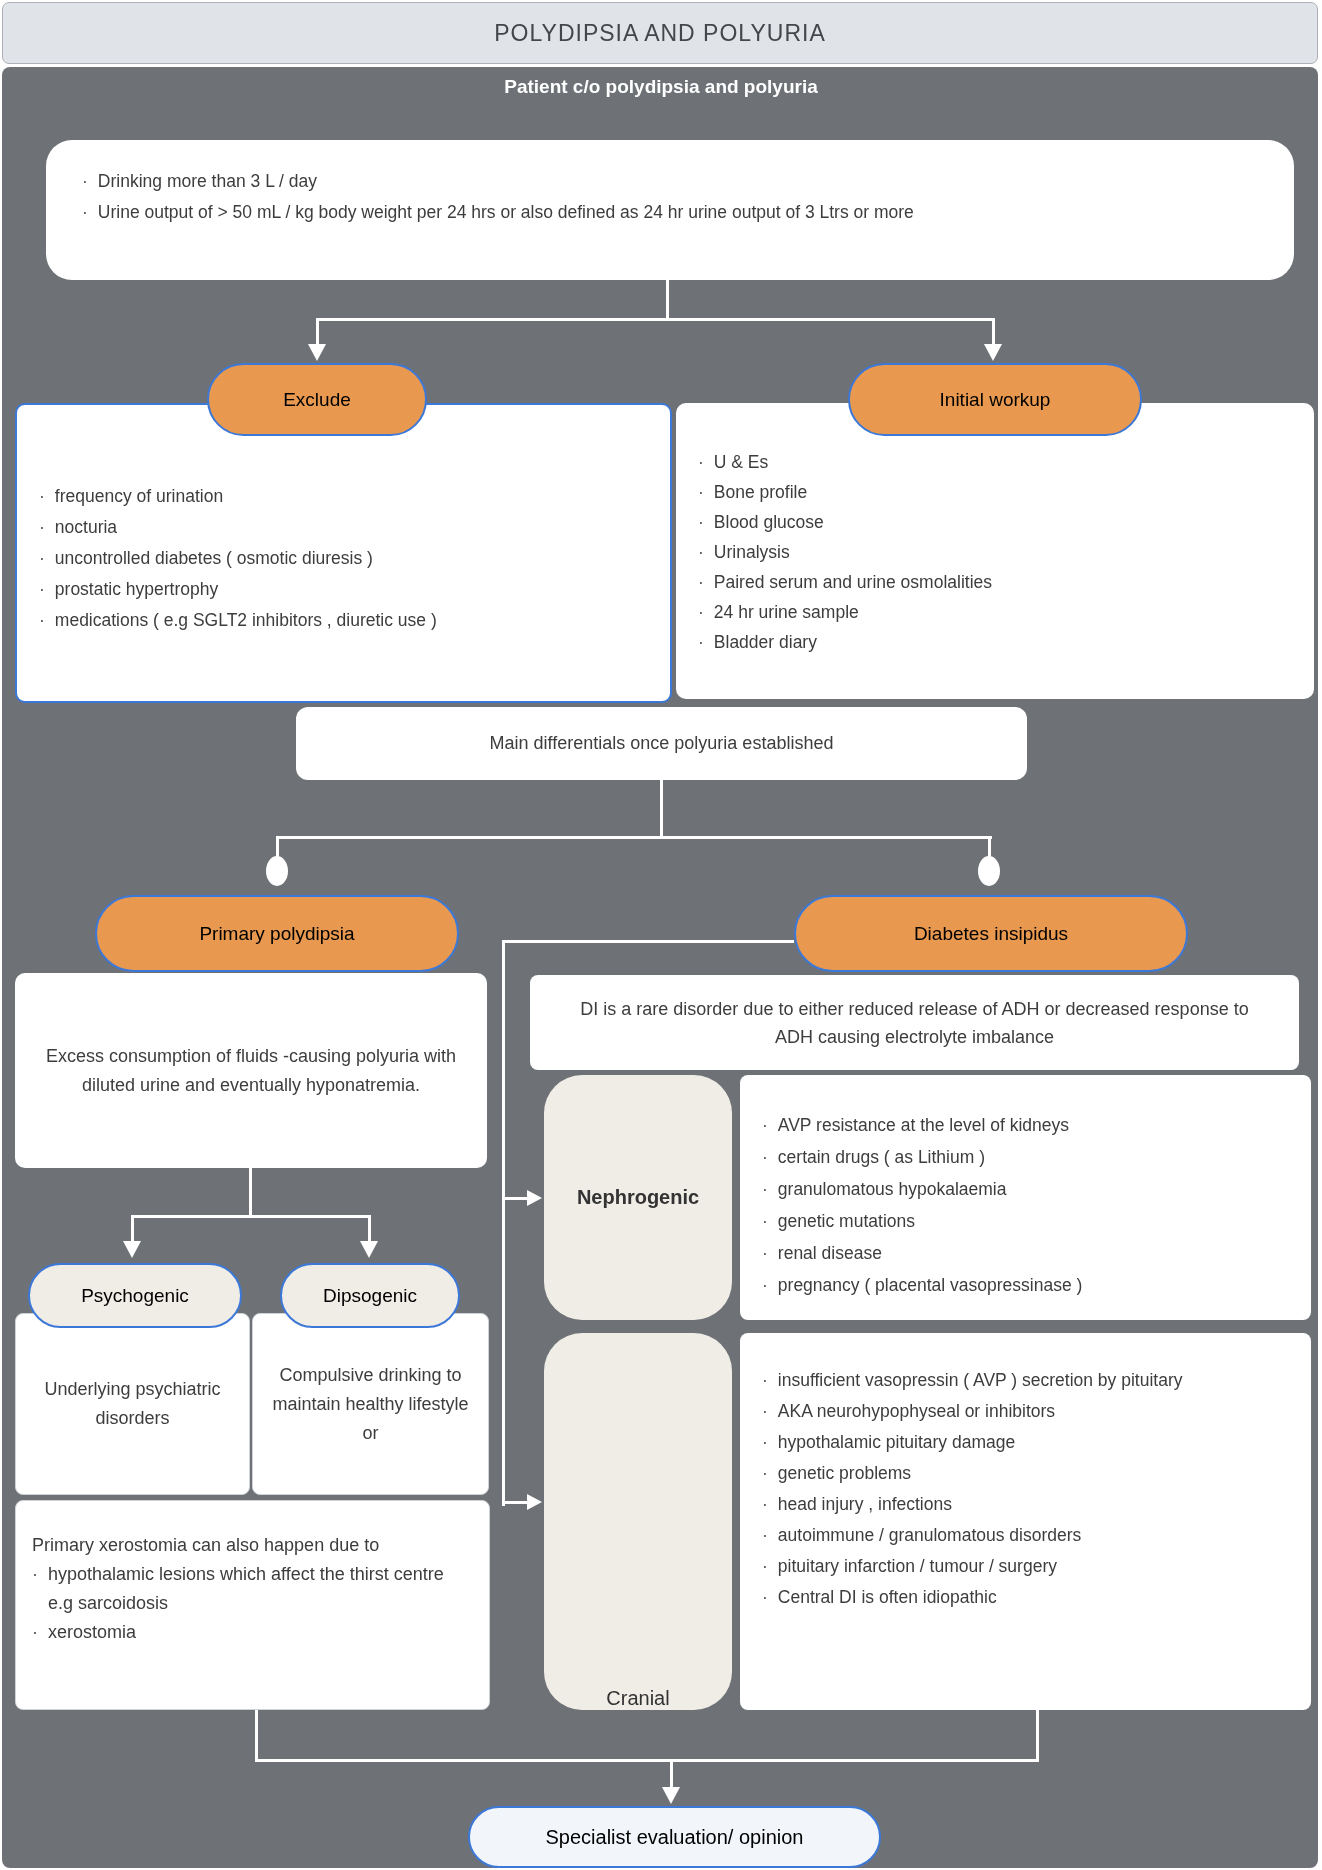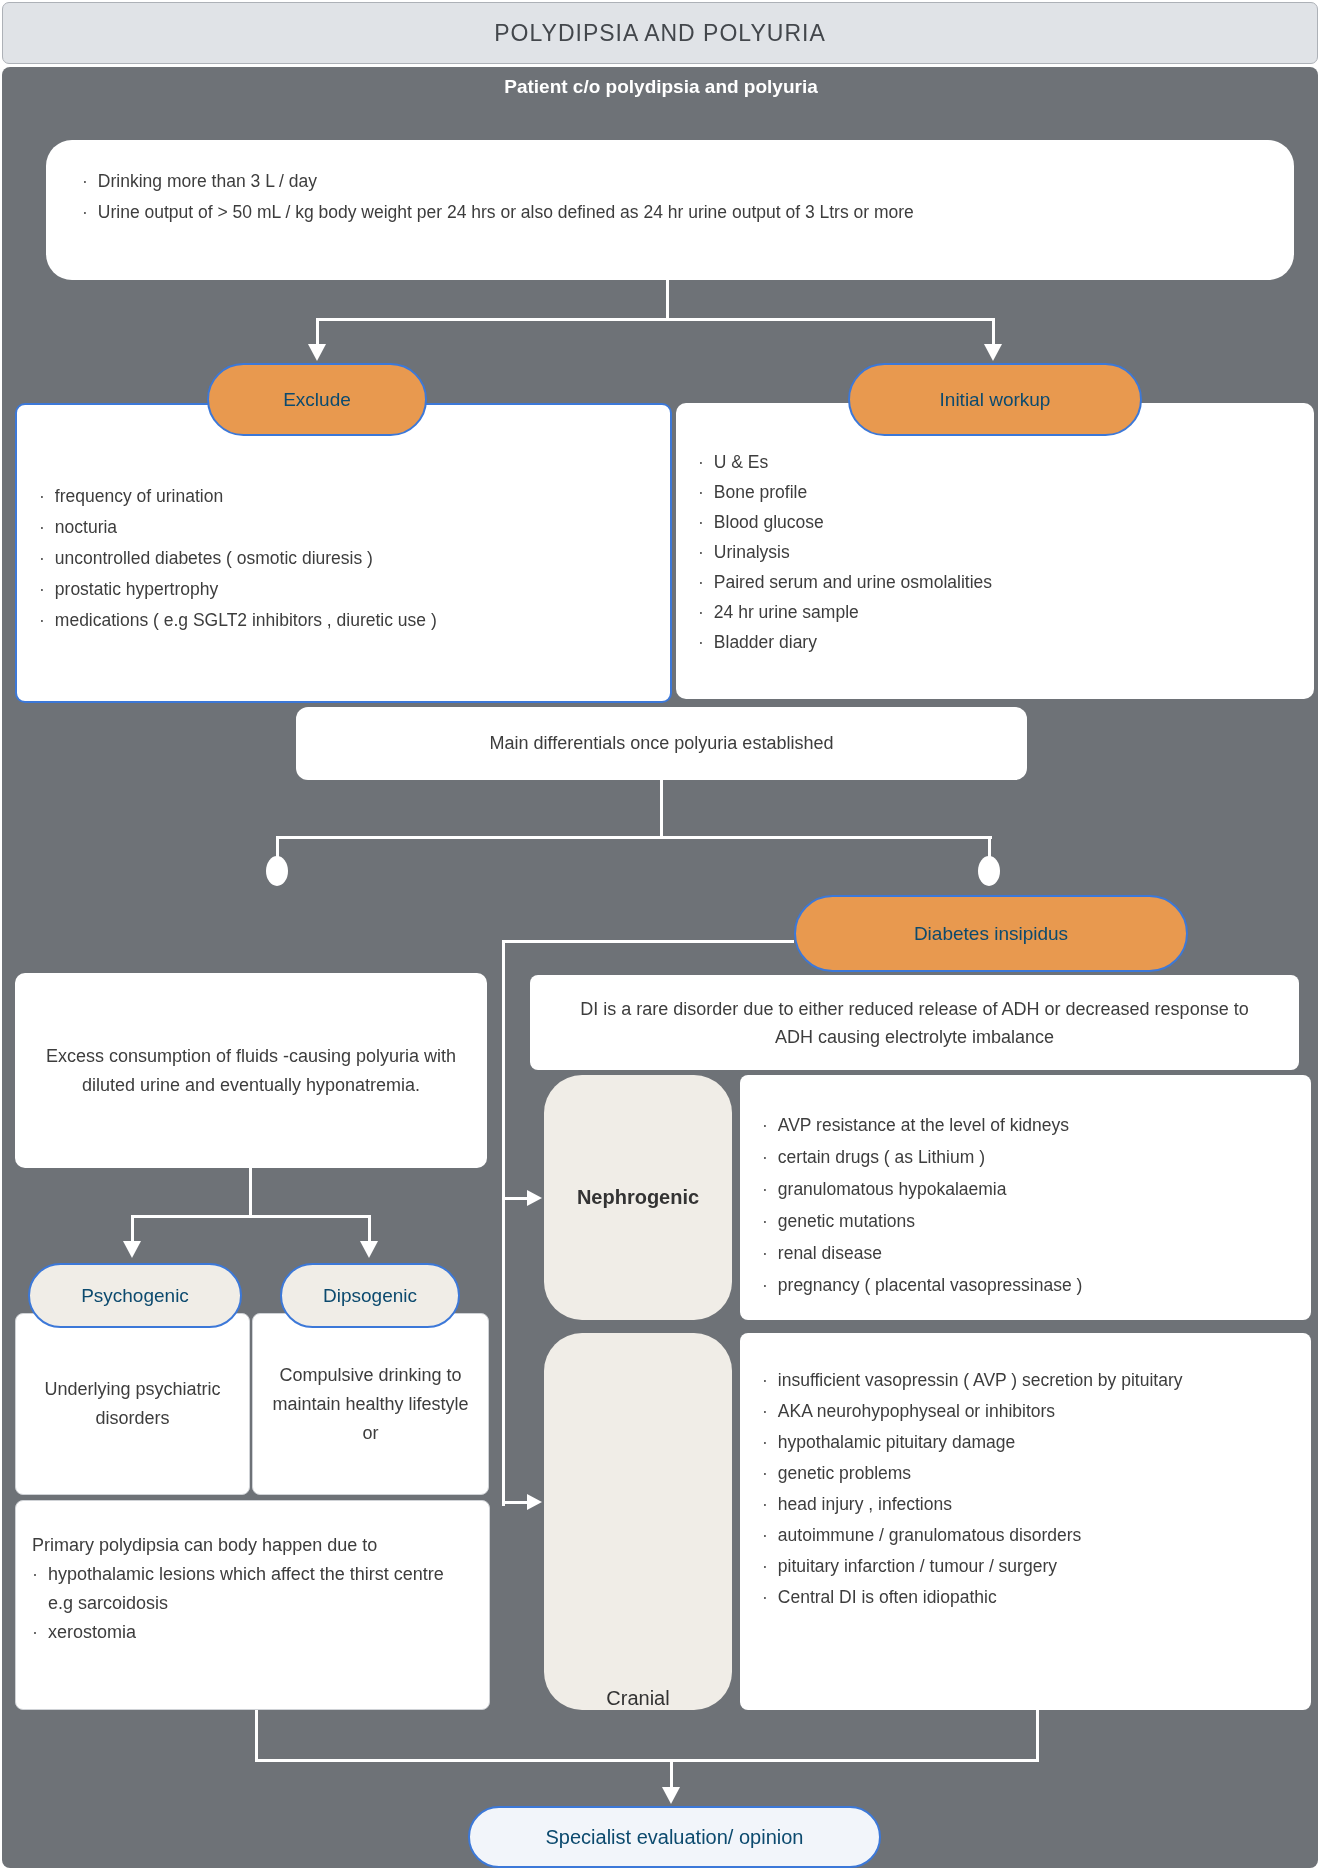--- a/index.html
+++ b/index.html
@@ -21,7 +21,7 @@
   .box.blue{border:2px solid var(--blue-border);}
   .box.thin{border:1px solid #CFD2D6;}
   .pill{position:absolute;z-index:4;display:flex;align-items:center;justify-content:center;
-    border-radius:40px;font-size:19px;color:#0c4a6e;border:2px solid var(--blue-border);}
+    border-radius:40px;font-size:19px;color:#000000;border:2px solid var(--blue-border);}
   .pill.orange{background:var(--orange);}
   .pill.cream{background:var(--cream);}
   .pill.lightblue{background:var(--specialist-bg);font-size:20px;}

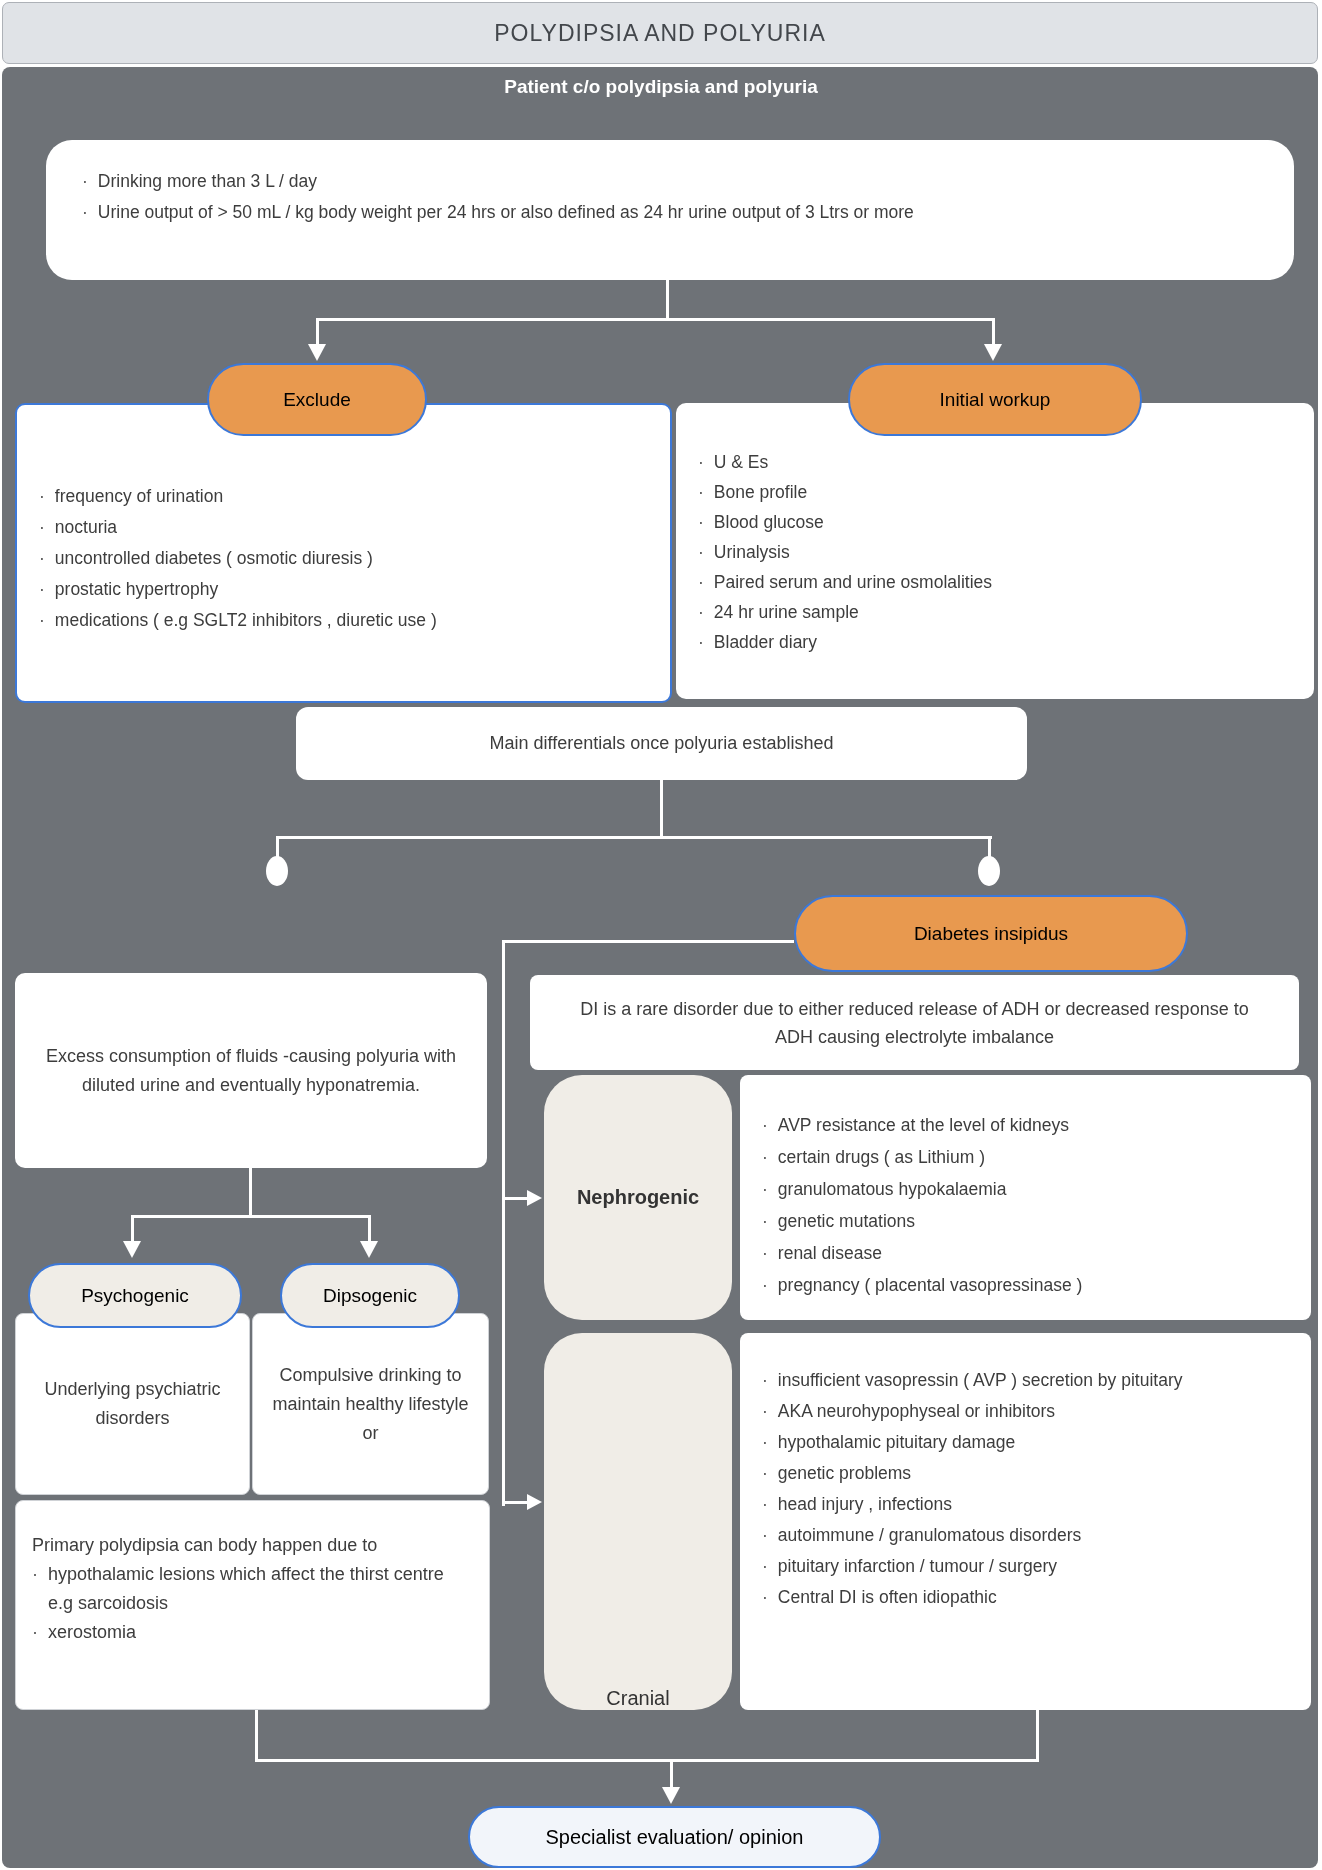--- a/index.html
+++ b/index.html
@@ -143,6 +143,9 @@
   <div class="dotnode" style="left:266px;top:856px;"></div>
   <div class="dotnode" style="left:978px;top:856px;"></div>
 
+  <div class="pill orange" style="left:95px;top:895px;width:360px;height:73px;">
+    <span>Primary polydipsia</span>
+  </div>
   <div class="box centered" style="left:15px;top:973px;width:472px;height:195px;border-radius:10px;font-size:18px;line-height:29px;">
     <div style="width:420px;">Excess consumption of fluids -causing polyuria with diluted urine and eventually hyponatremia.</div>
   </div>

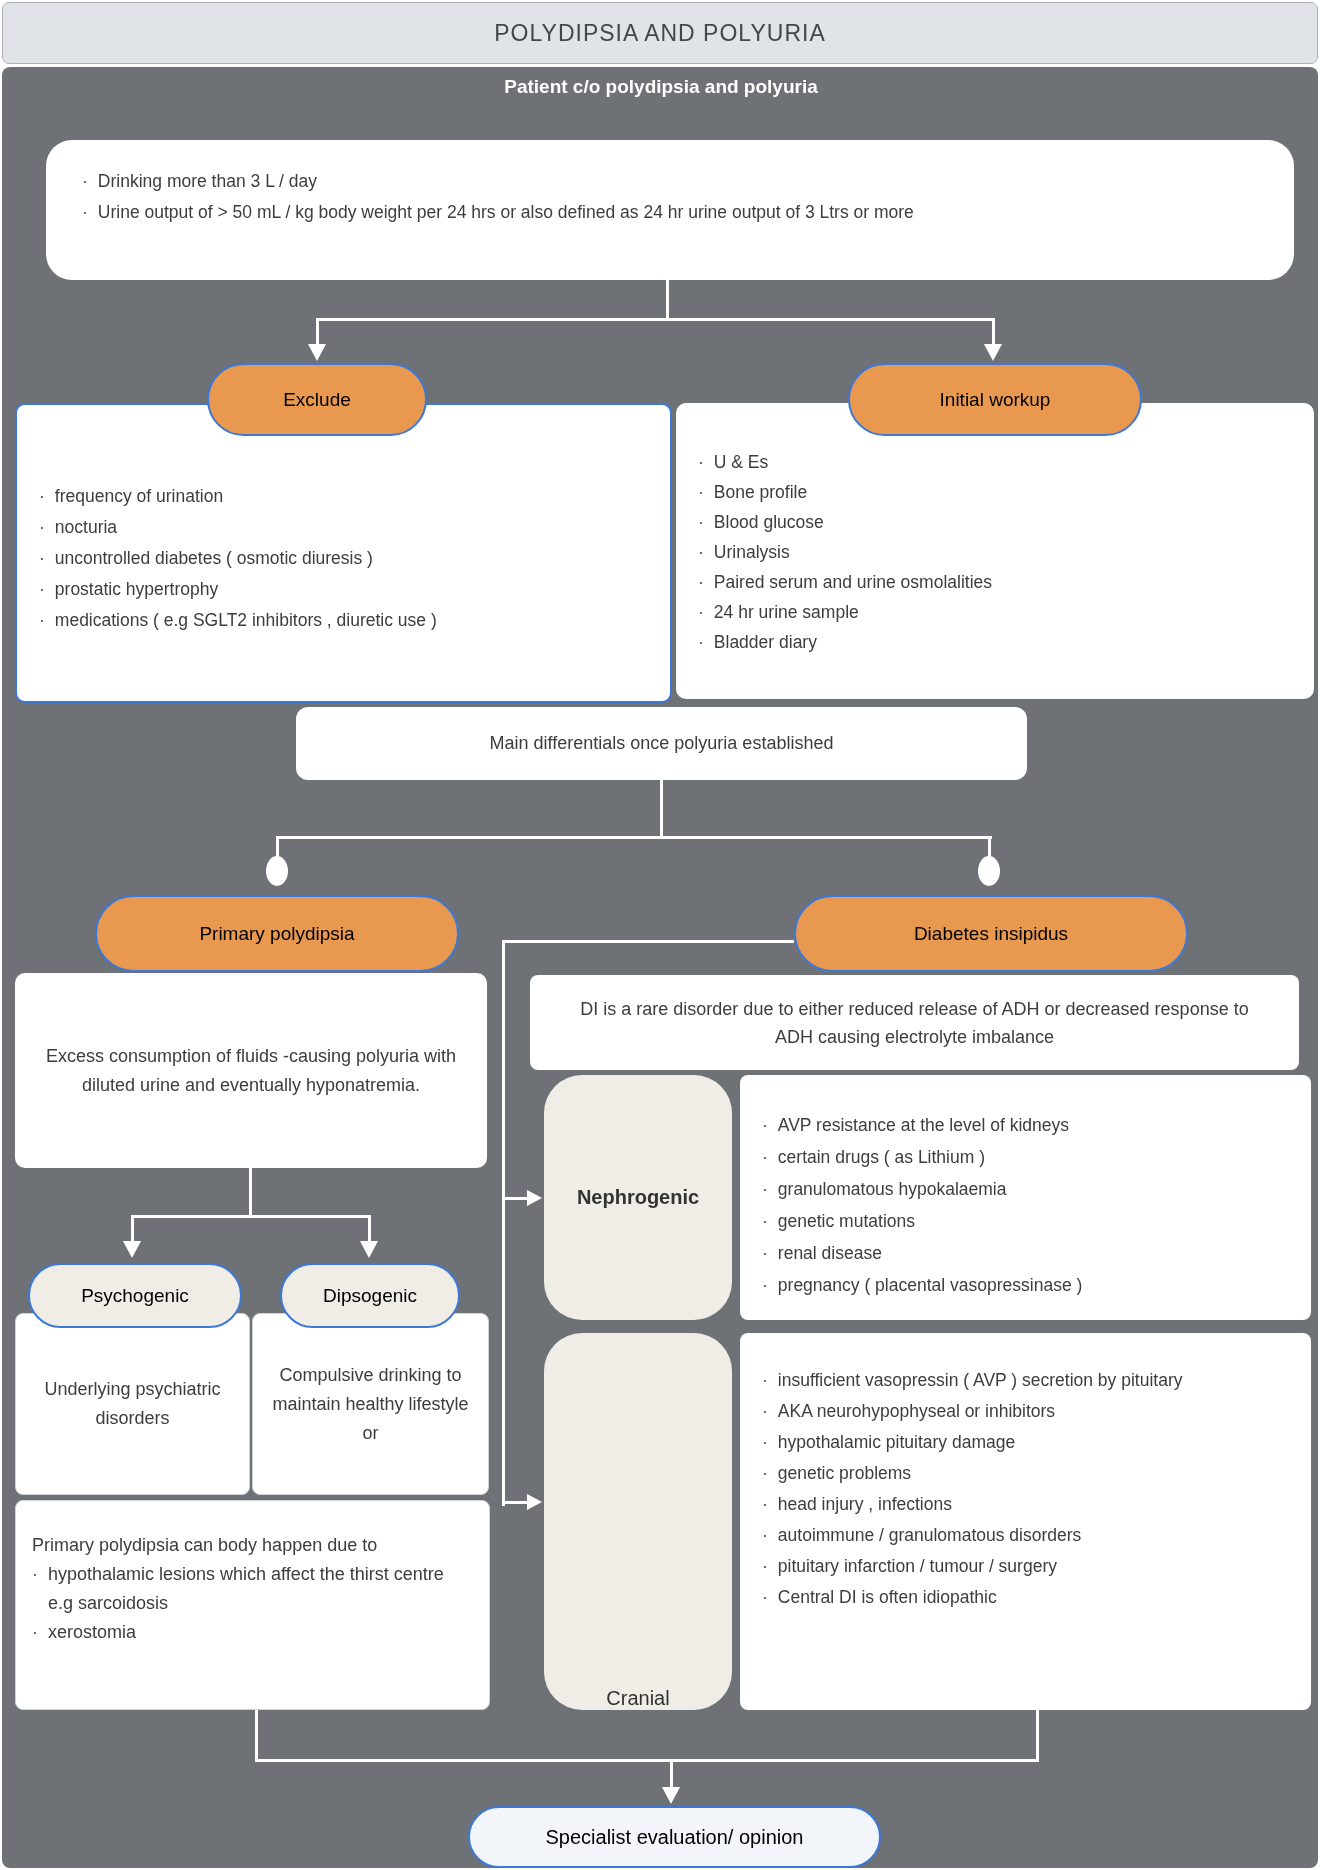--- a/index.html
+++ b/index.html
@@ -173,7 +173,7 @@
 
   <div class="box thin" style="left:15px;top:1500px;width:473px;height:208px;border-radius:8px;font-size:18px;">
     <div style="padding:30px 16px 0 16px;line-height:29px;">
-      <div>Primary polydipsia can body happen due to</div>
+      <div>Primary xerostomia can also happen due to</div>
       <div class="list" style="line-height:29px;">
           <div class="bl">
             <span class="d">·</span>

